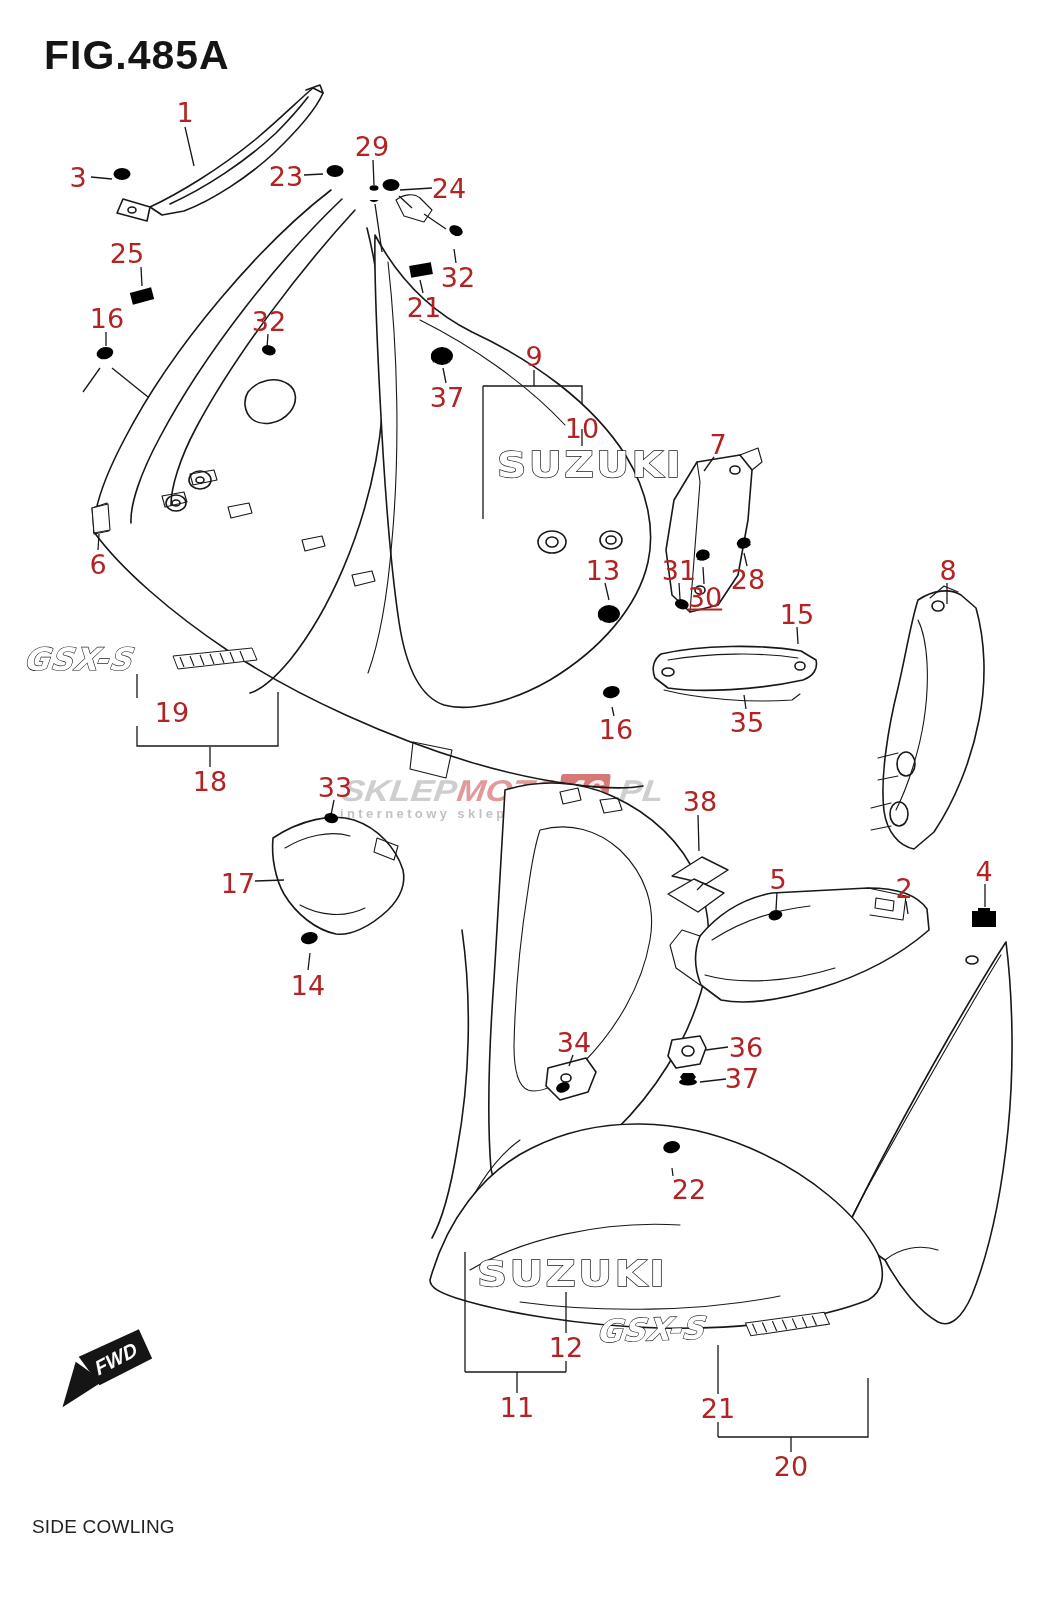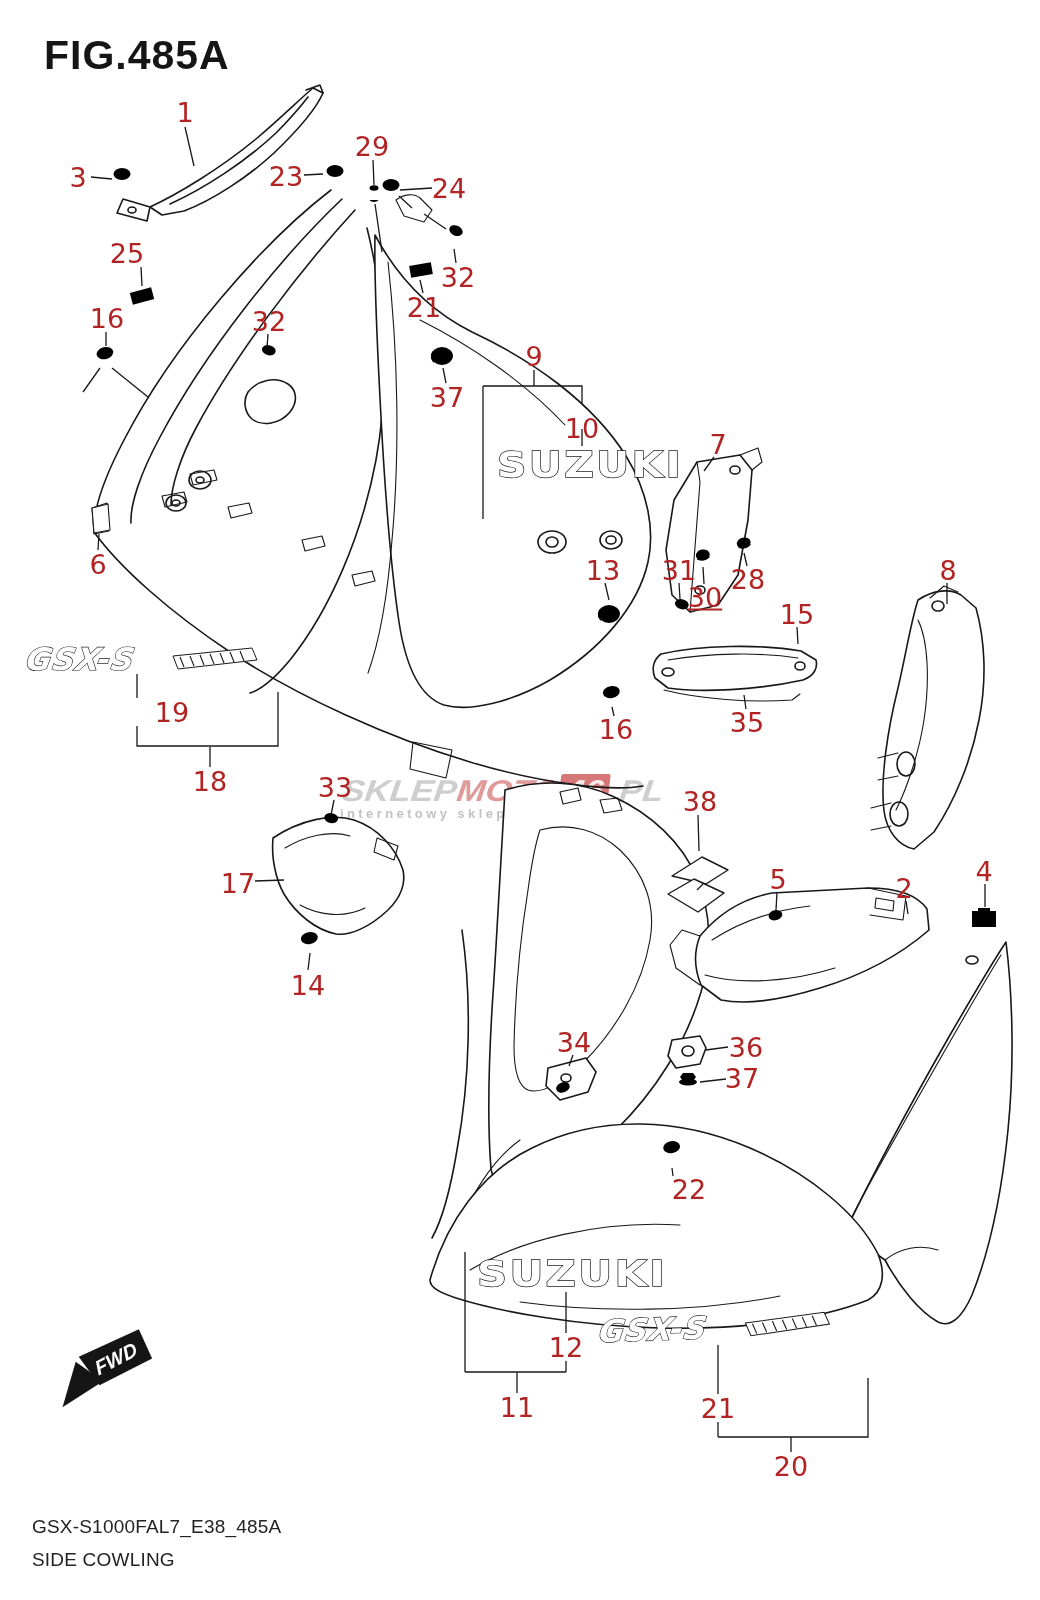--- a/index.html
+++ b/index.html
@@ -412,7 +412,6 @@
     </div>
 
   <div class="footer">
-    <div>GSX-S1000FAL7_E38_485A</div>
     <div>SIDE COWLING</div>
   </div>
 

